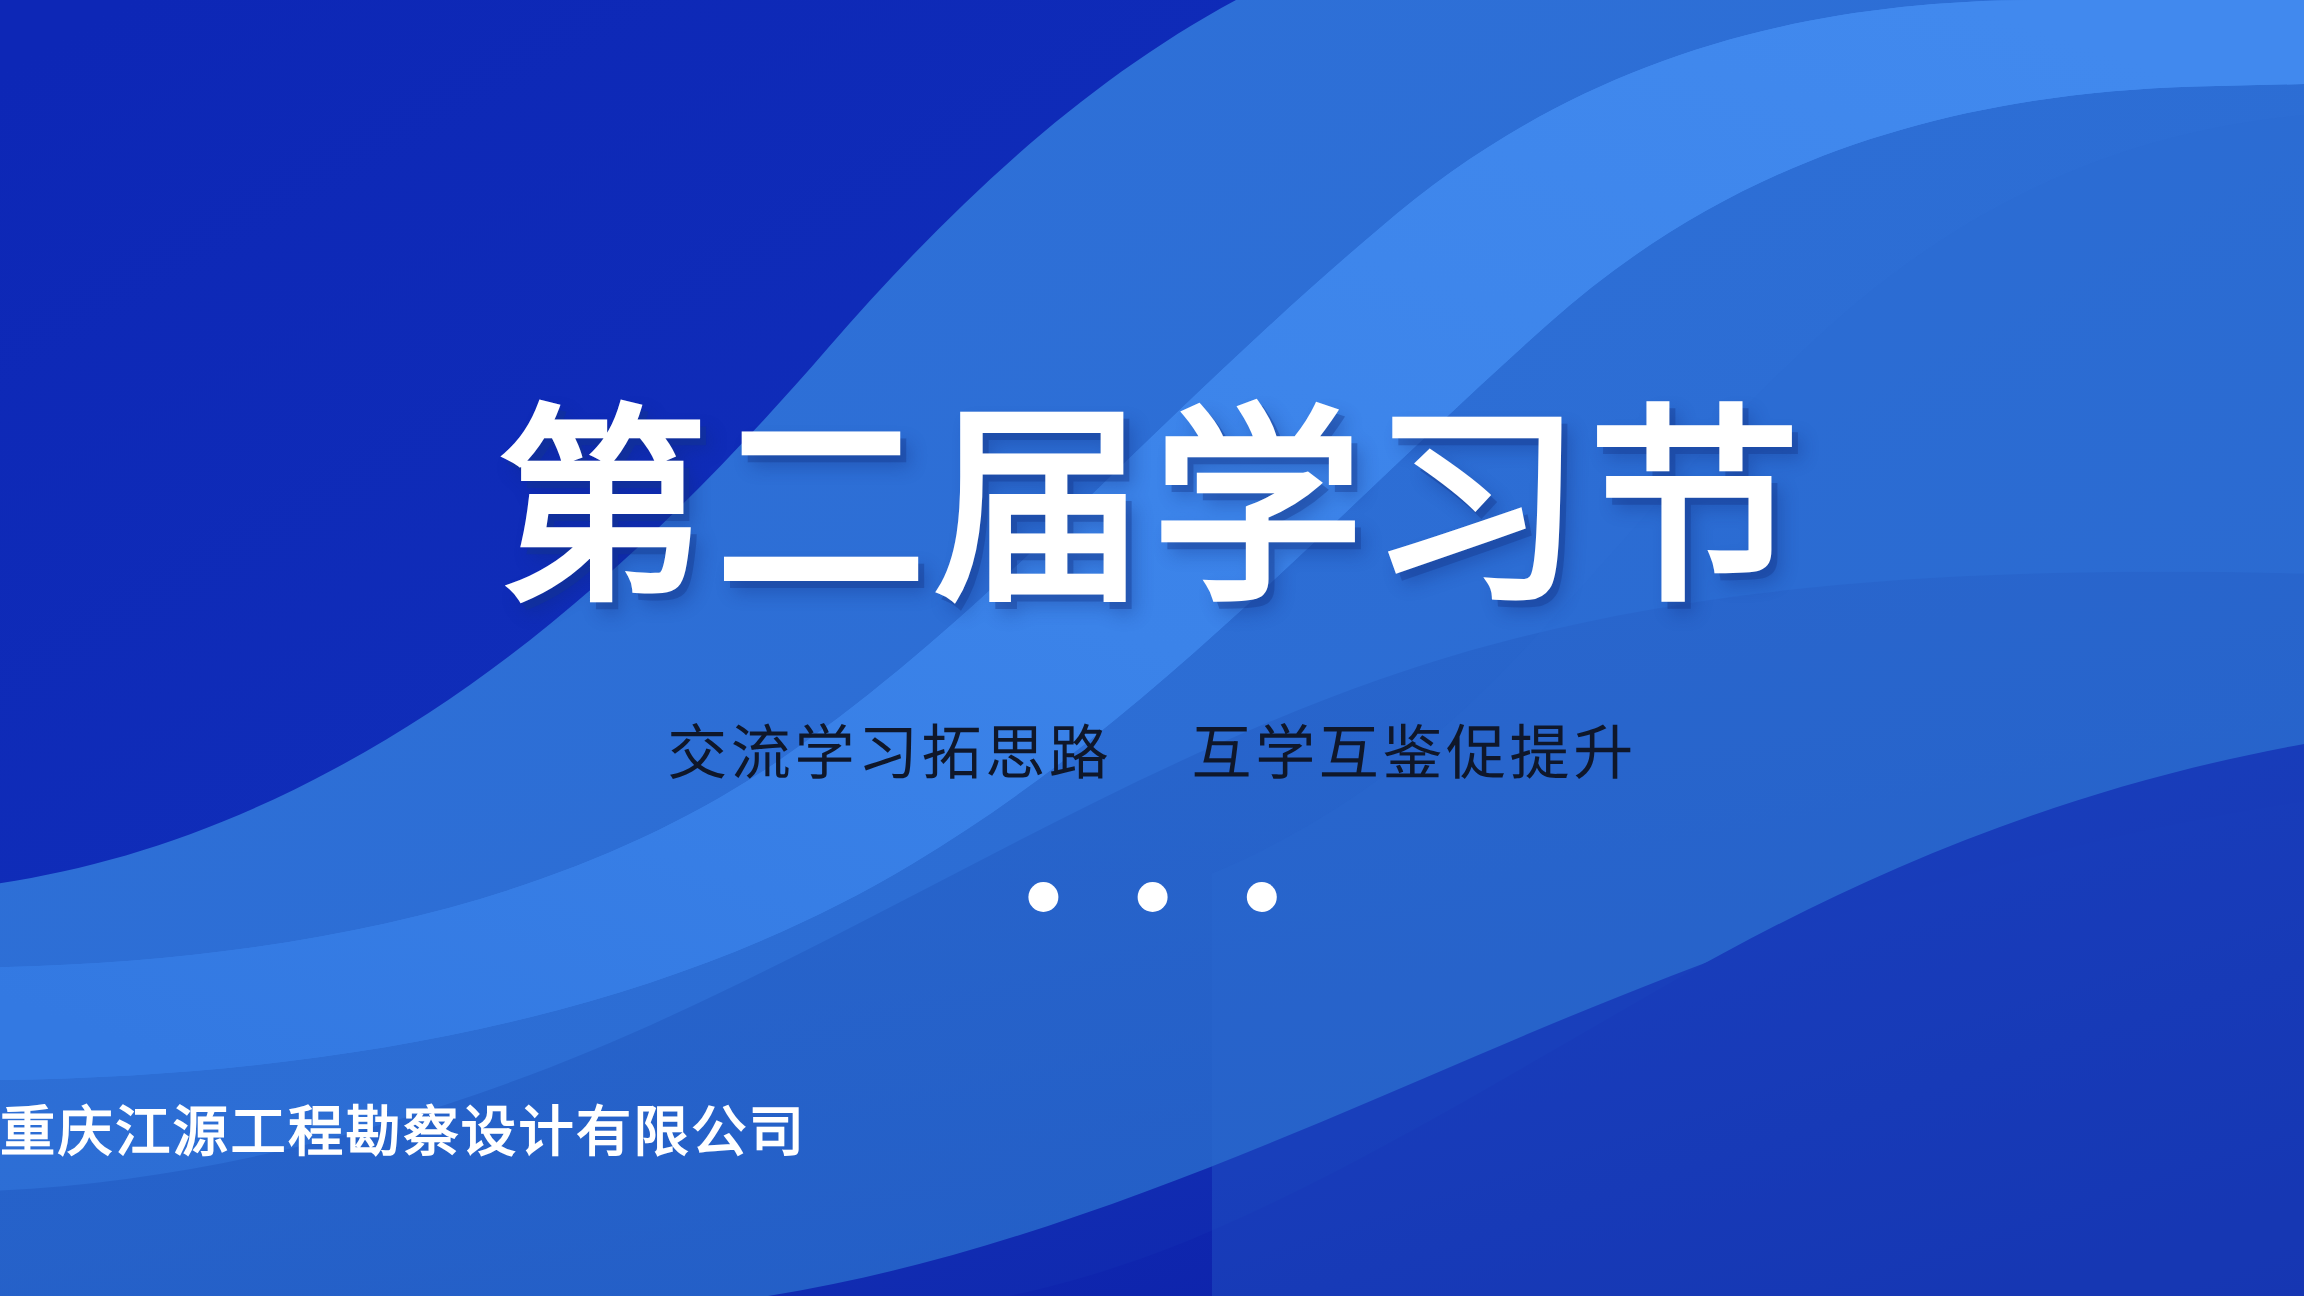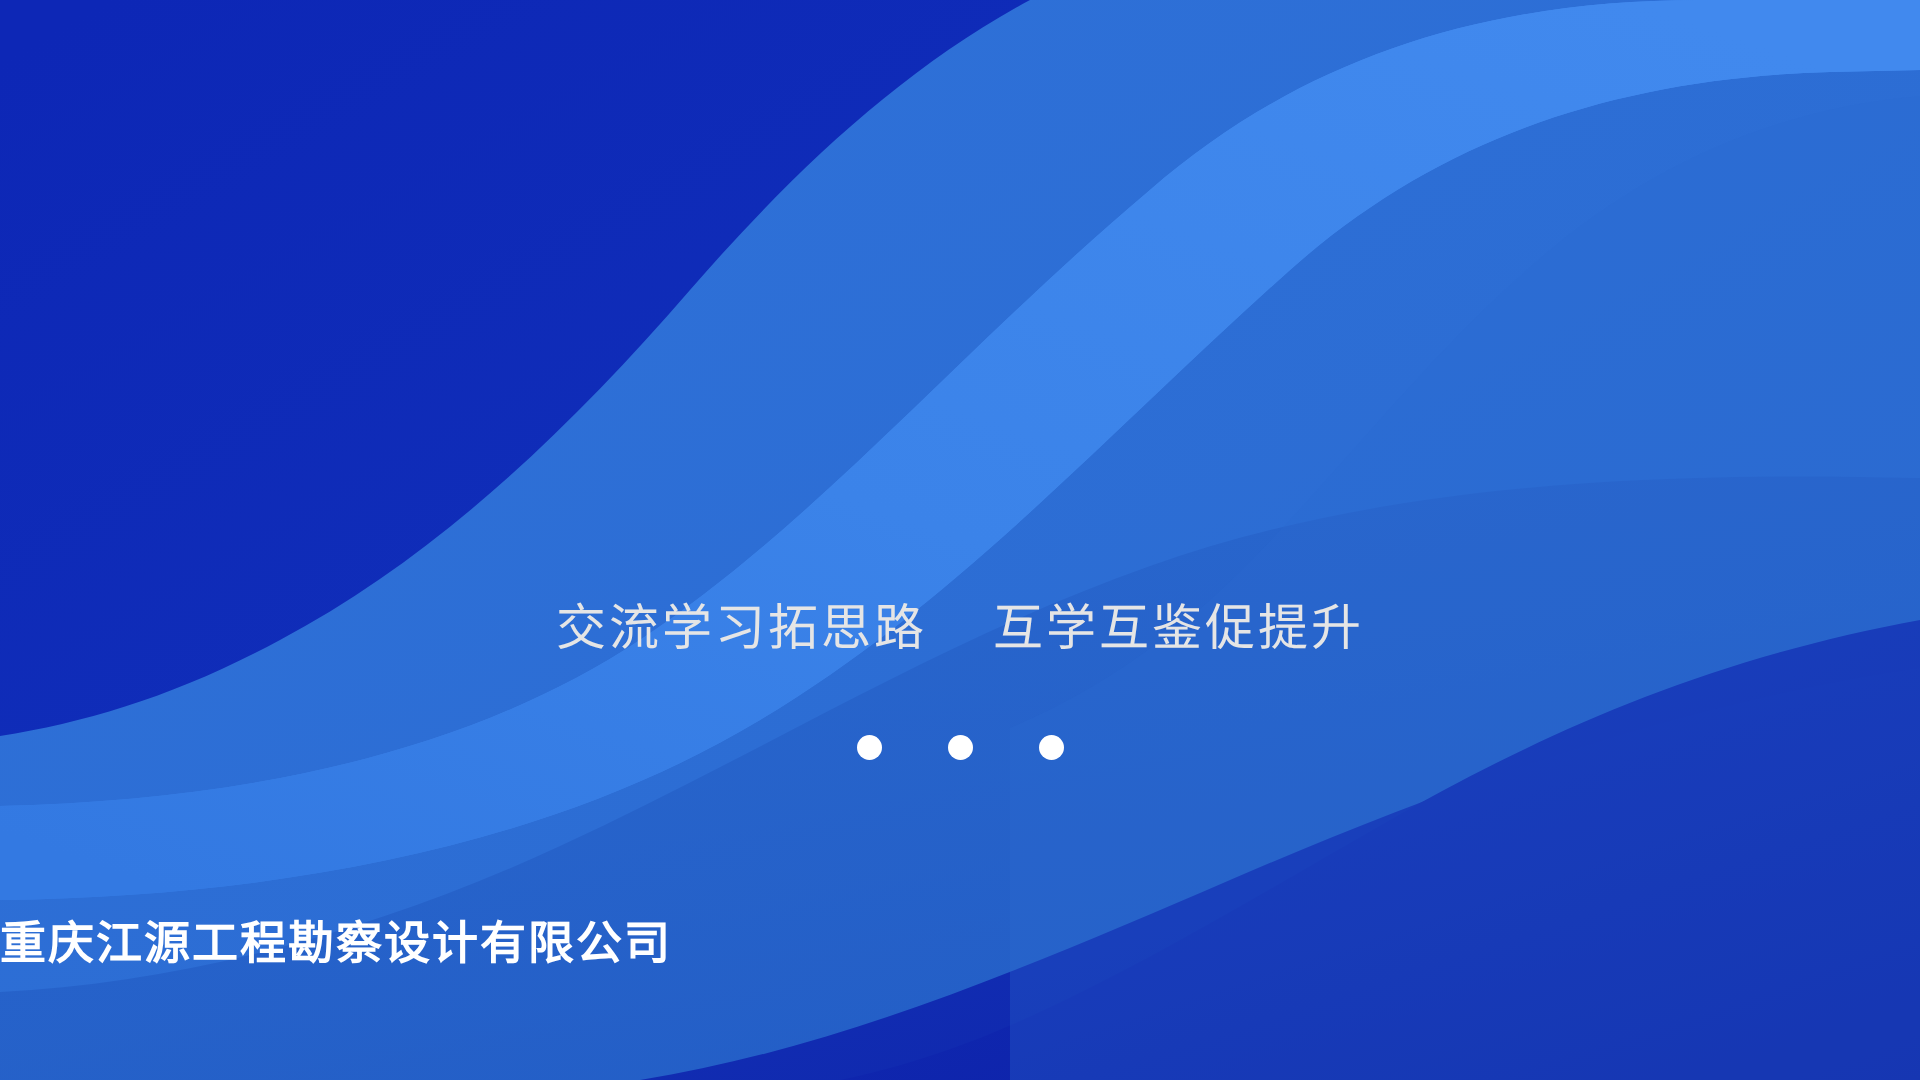--- a/index.html
+++ b/index.html
@@ -208,6 +208,9 @@
 
   <div class="content">
 
+    <div class="title-block">
+      <h1 class="main-title">第二届学习节</h1>
+    </div>
 
     <div class="subtitle-block">
       <p class="subtitle"><span>交流学习拓思路</span><span class="gap"></span><span>互学互鉴促提升</span></p>

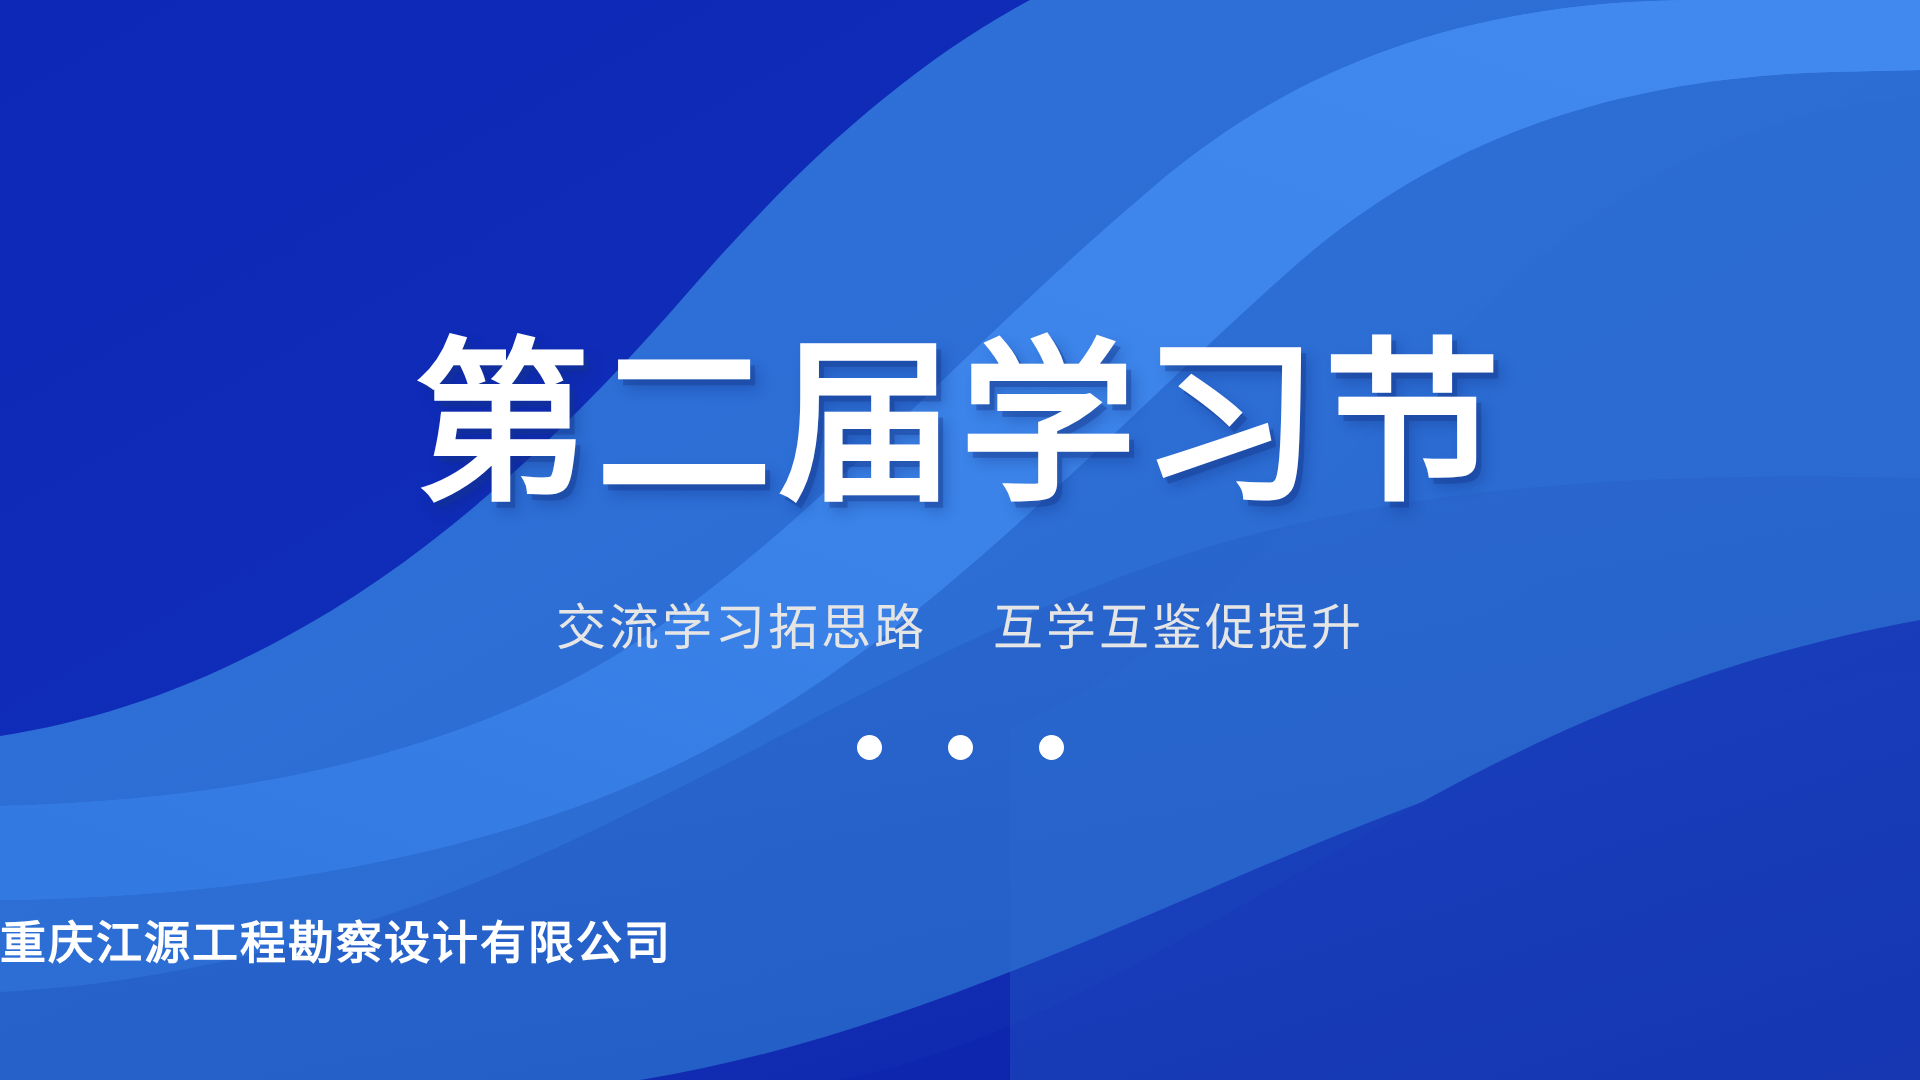--- a/index.html
+++ b/index.html
@@ -77,7 +77,7 @@
     font-weight: 400;
     font-size: 50px;
     line-height: 1.2;
-    color: #e5e5e5;
+    color: #0f172a;
     letter-spacing: 3px;
     margin: 0;
     white-space: nowrap;

